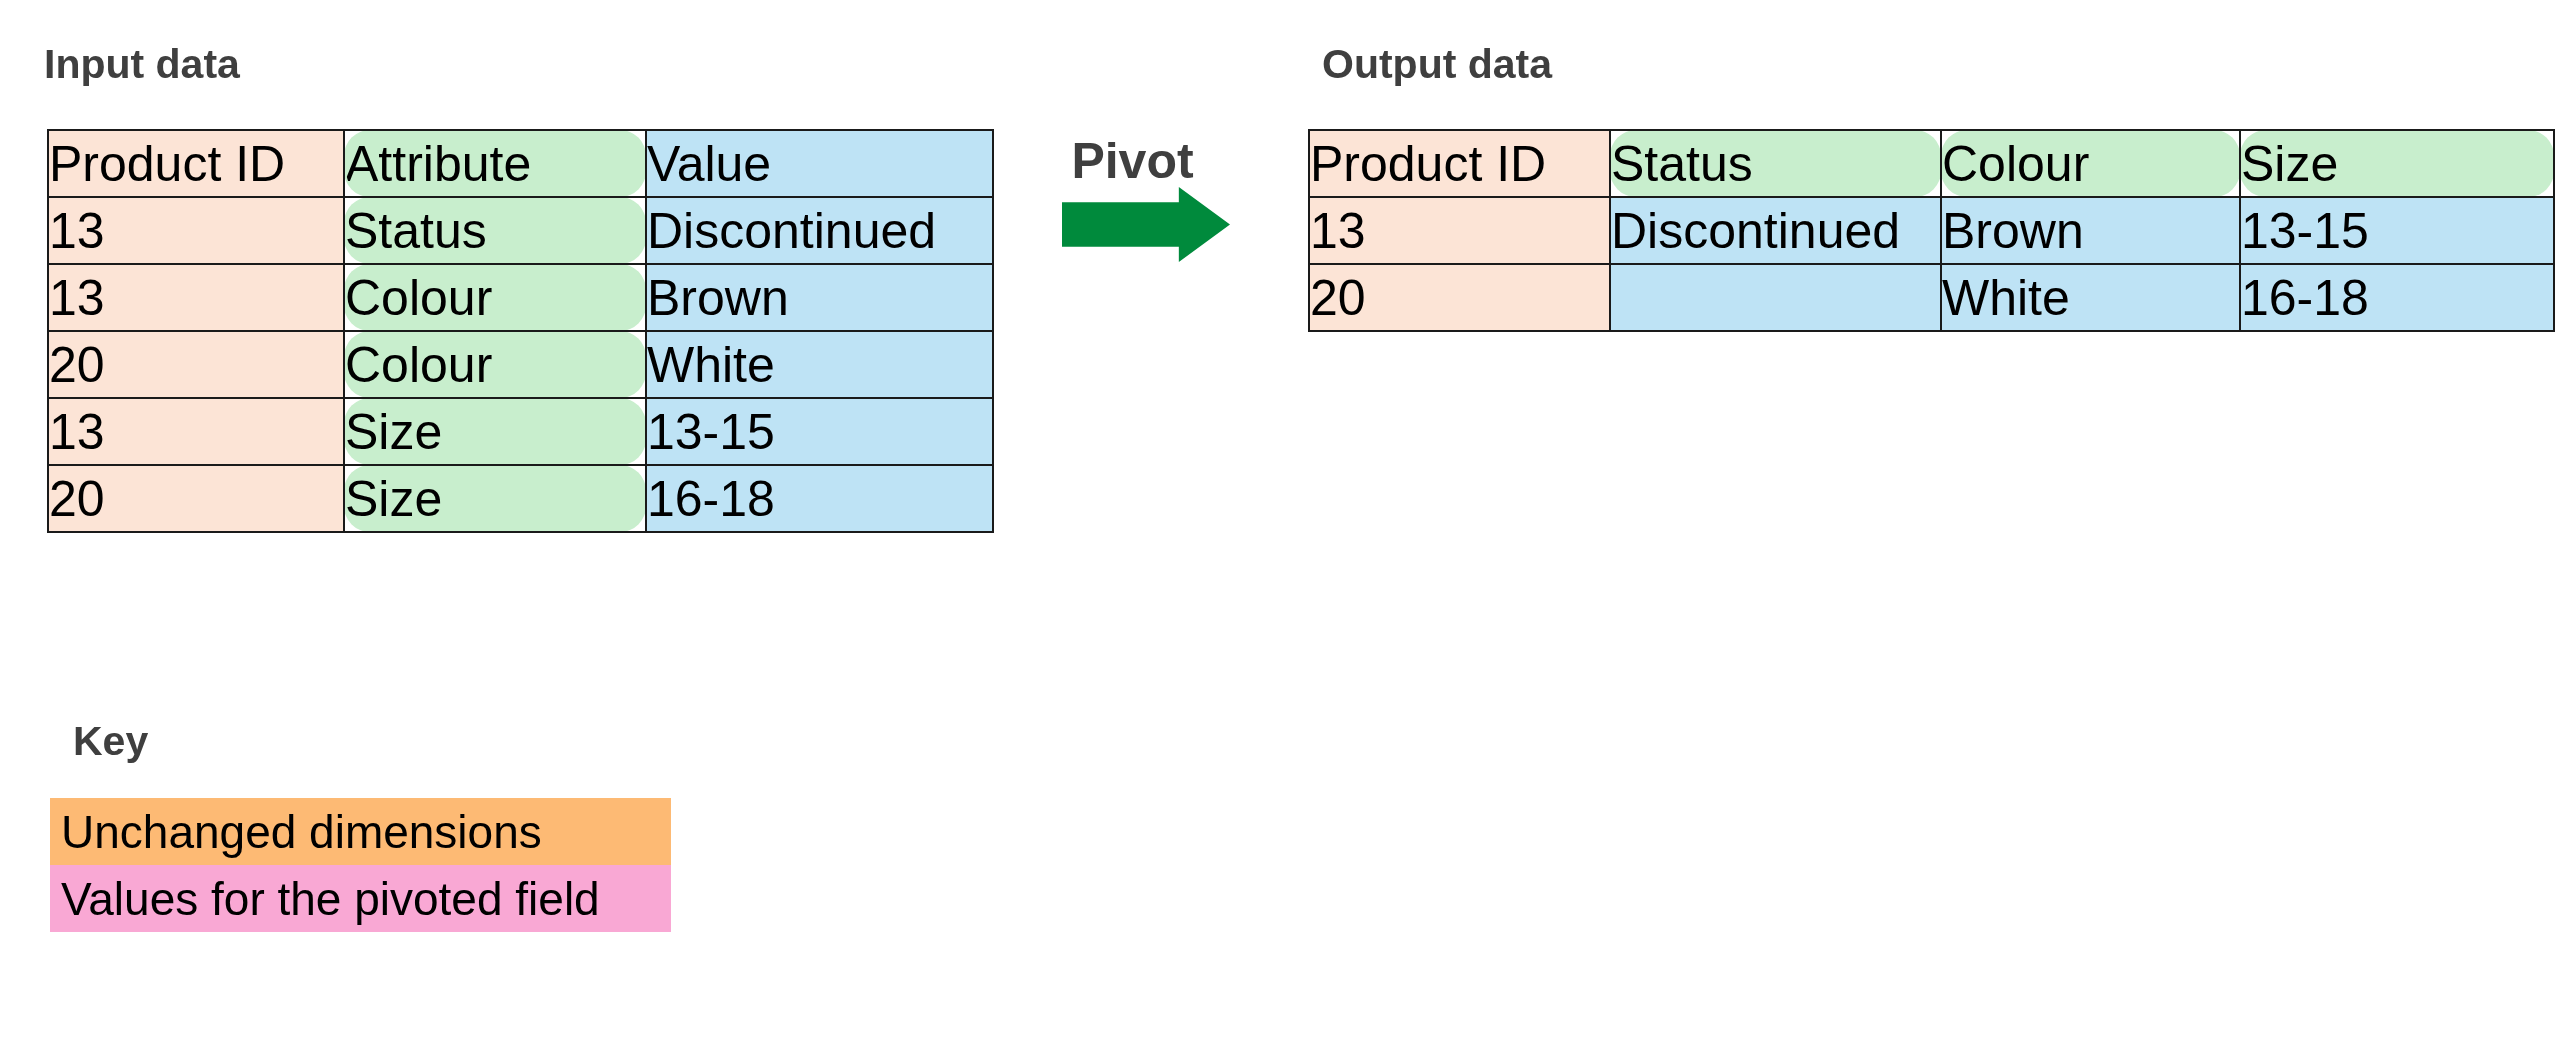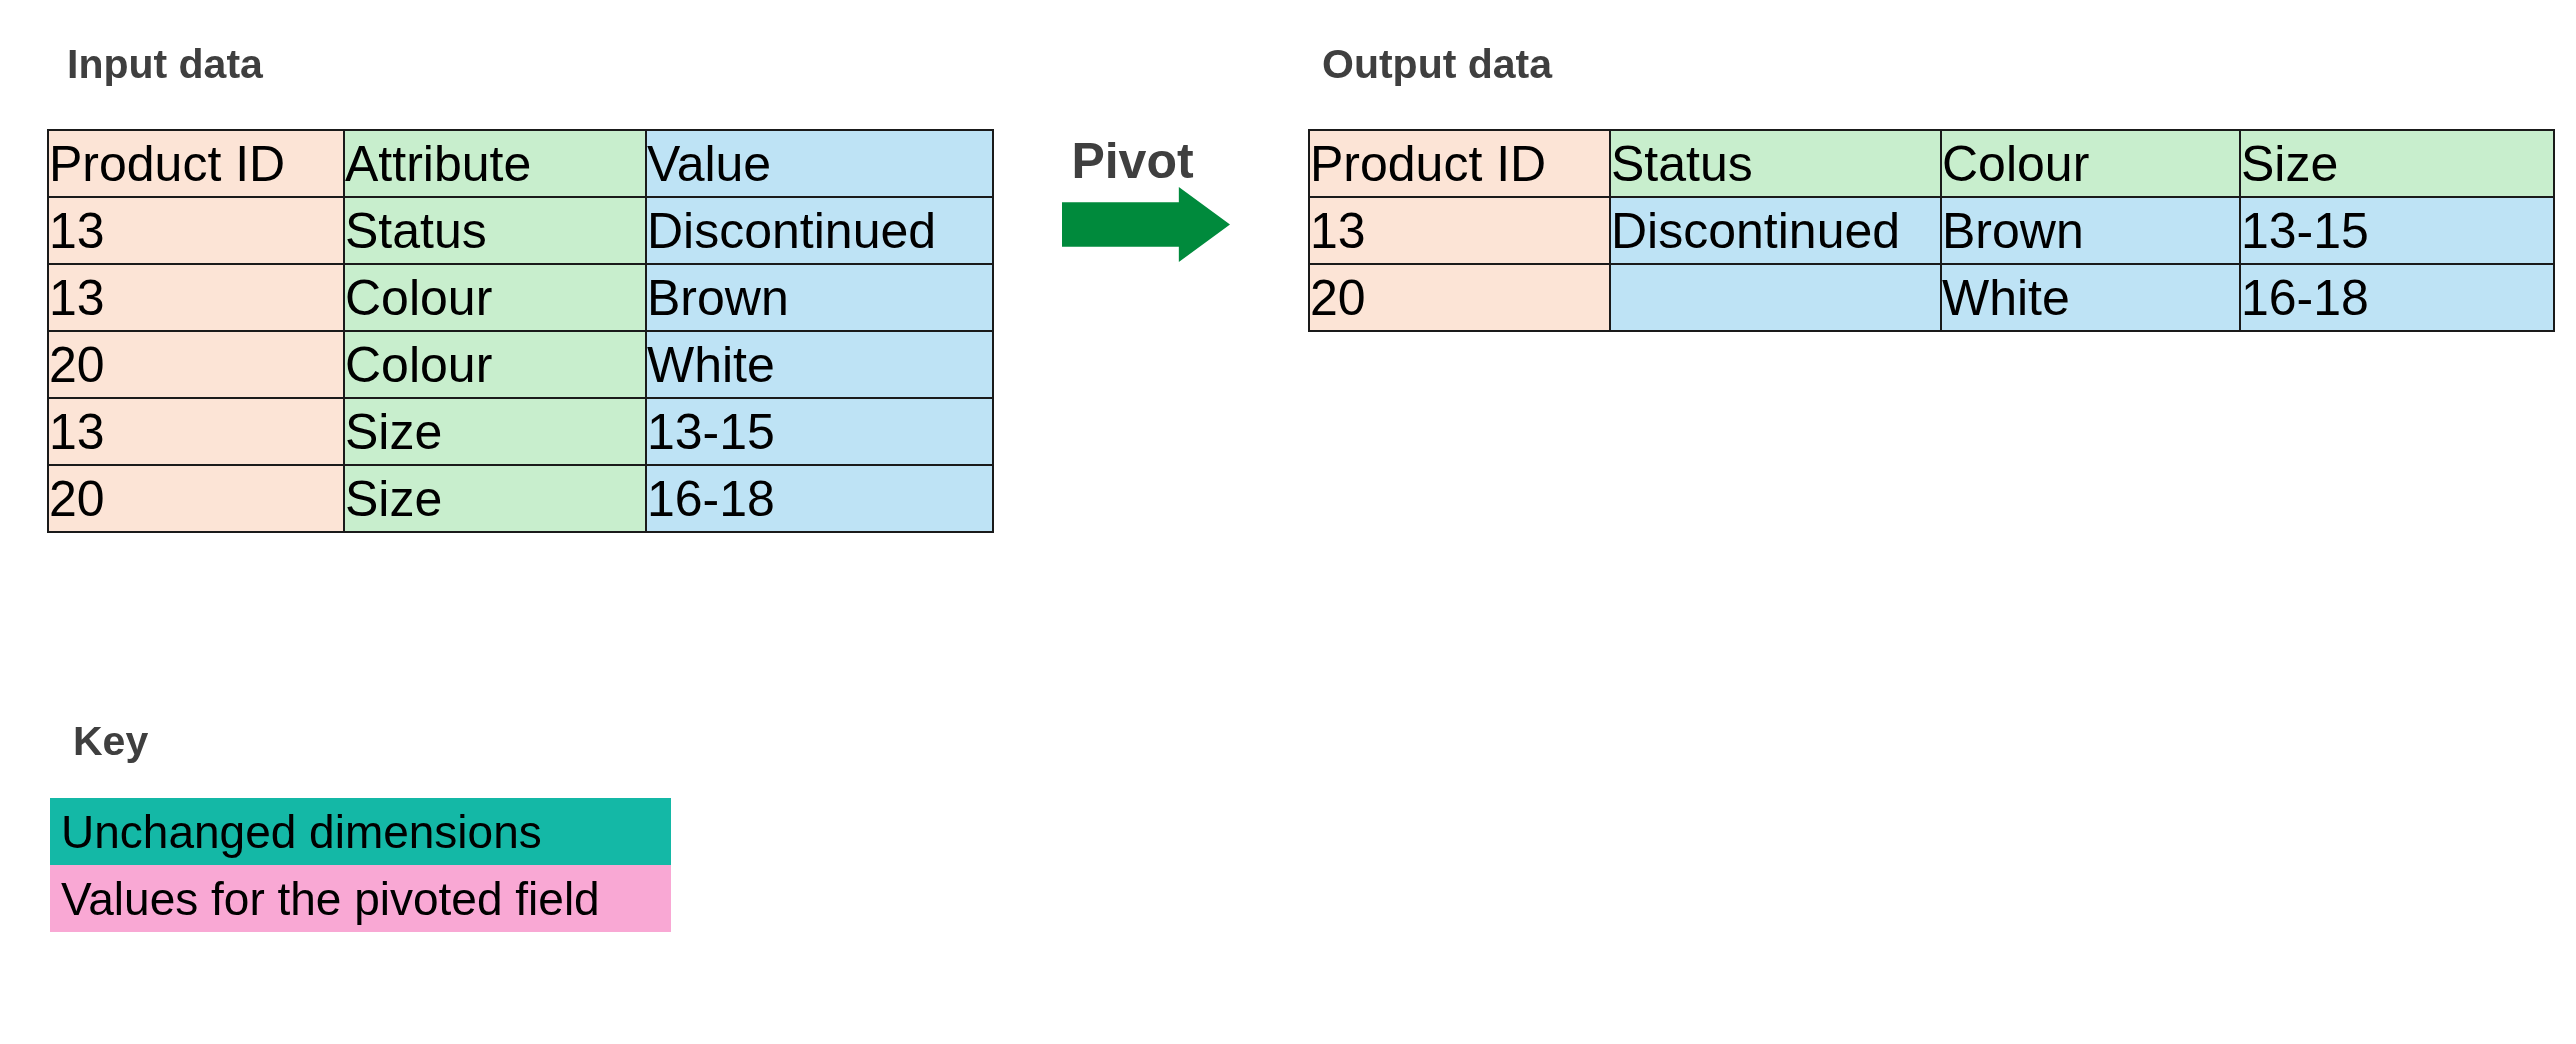--- a/index.html
+++ b/index.html
@@ -23,7 +23,7 @@
     white-space: nowrap;
     line-height: 1.05;
   }
-  #input-title  { left: 67px;   top: 43px; }
+  #input-title  { left: 44px;   top: 43px; }
   #output-title { left: 1322px; top: 43px; }
   #key-title    { left: 73px;   top: 720px; }
   #pivot-label  {

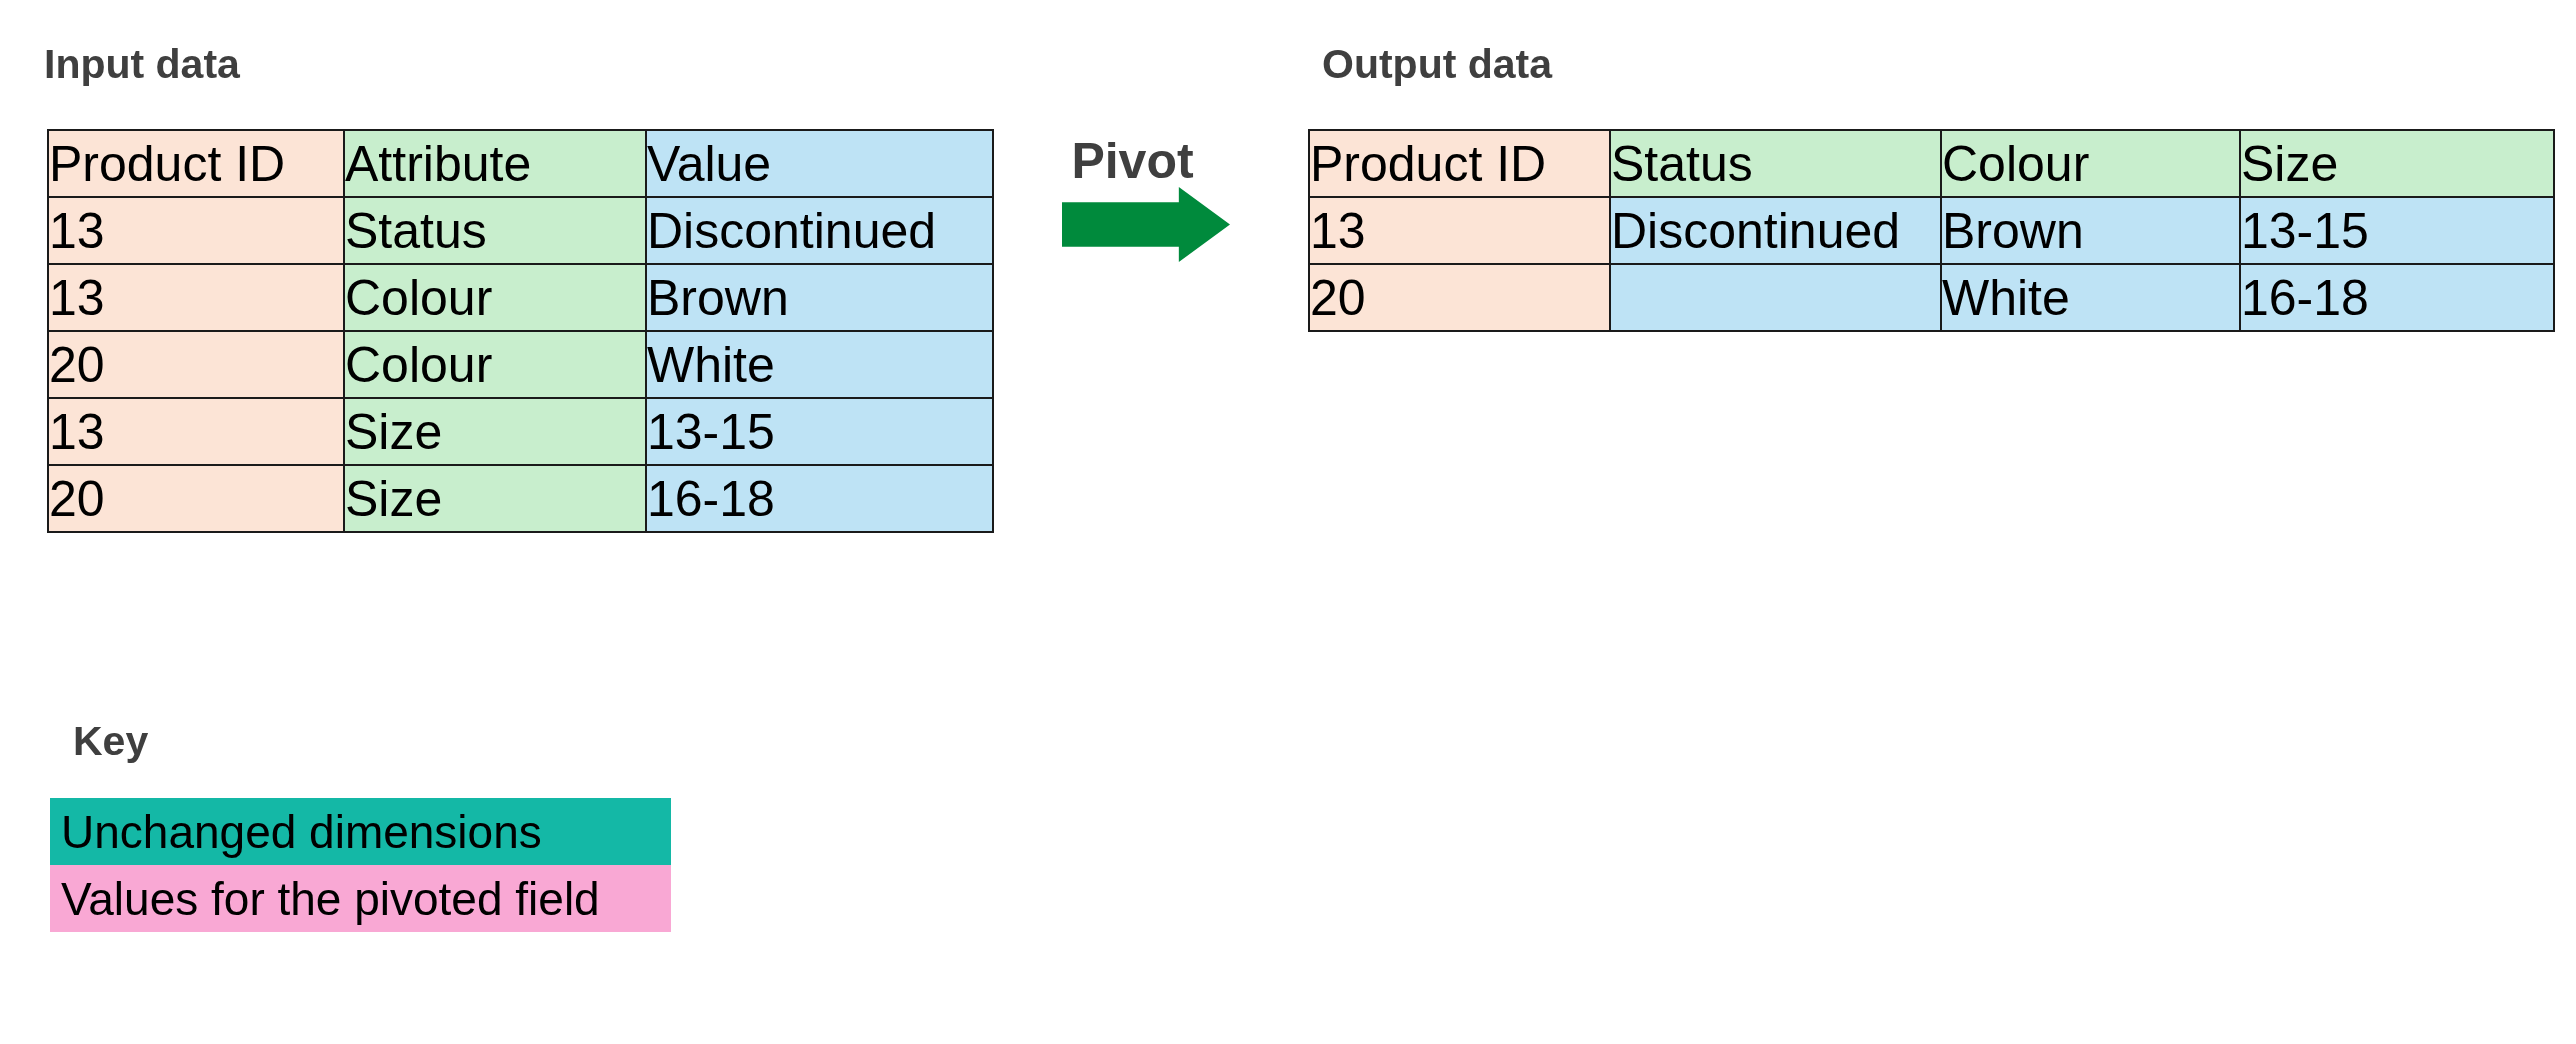--- a/index.html
+++ b/index.html
@@ -61,7 +61,7 @@
   .data-table td.num { padding-right: 6.8px; }
 
   .bg-peach { background: var(--unchanged-dimensions, #fce4d6); }
-  .bg-green { background: var(--field-to-pivot, #c8eecd); }
+  .bg-green { background: var(--field-to-pivot, #c8eecd); border-radius: 26px; }
   .bg-blue  { background: var(--pivoted-values, #bee3f5); }
 
   

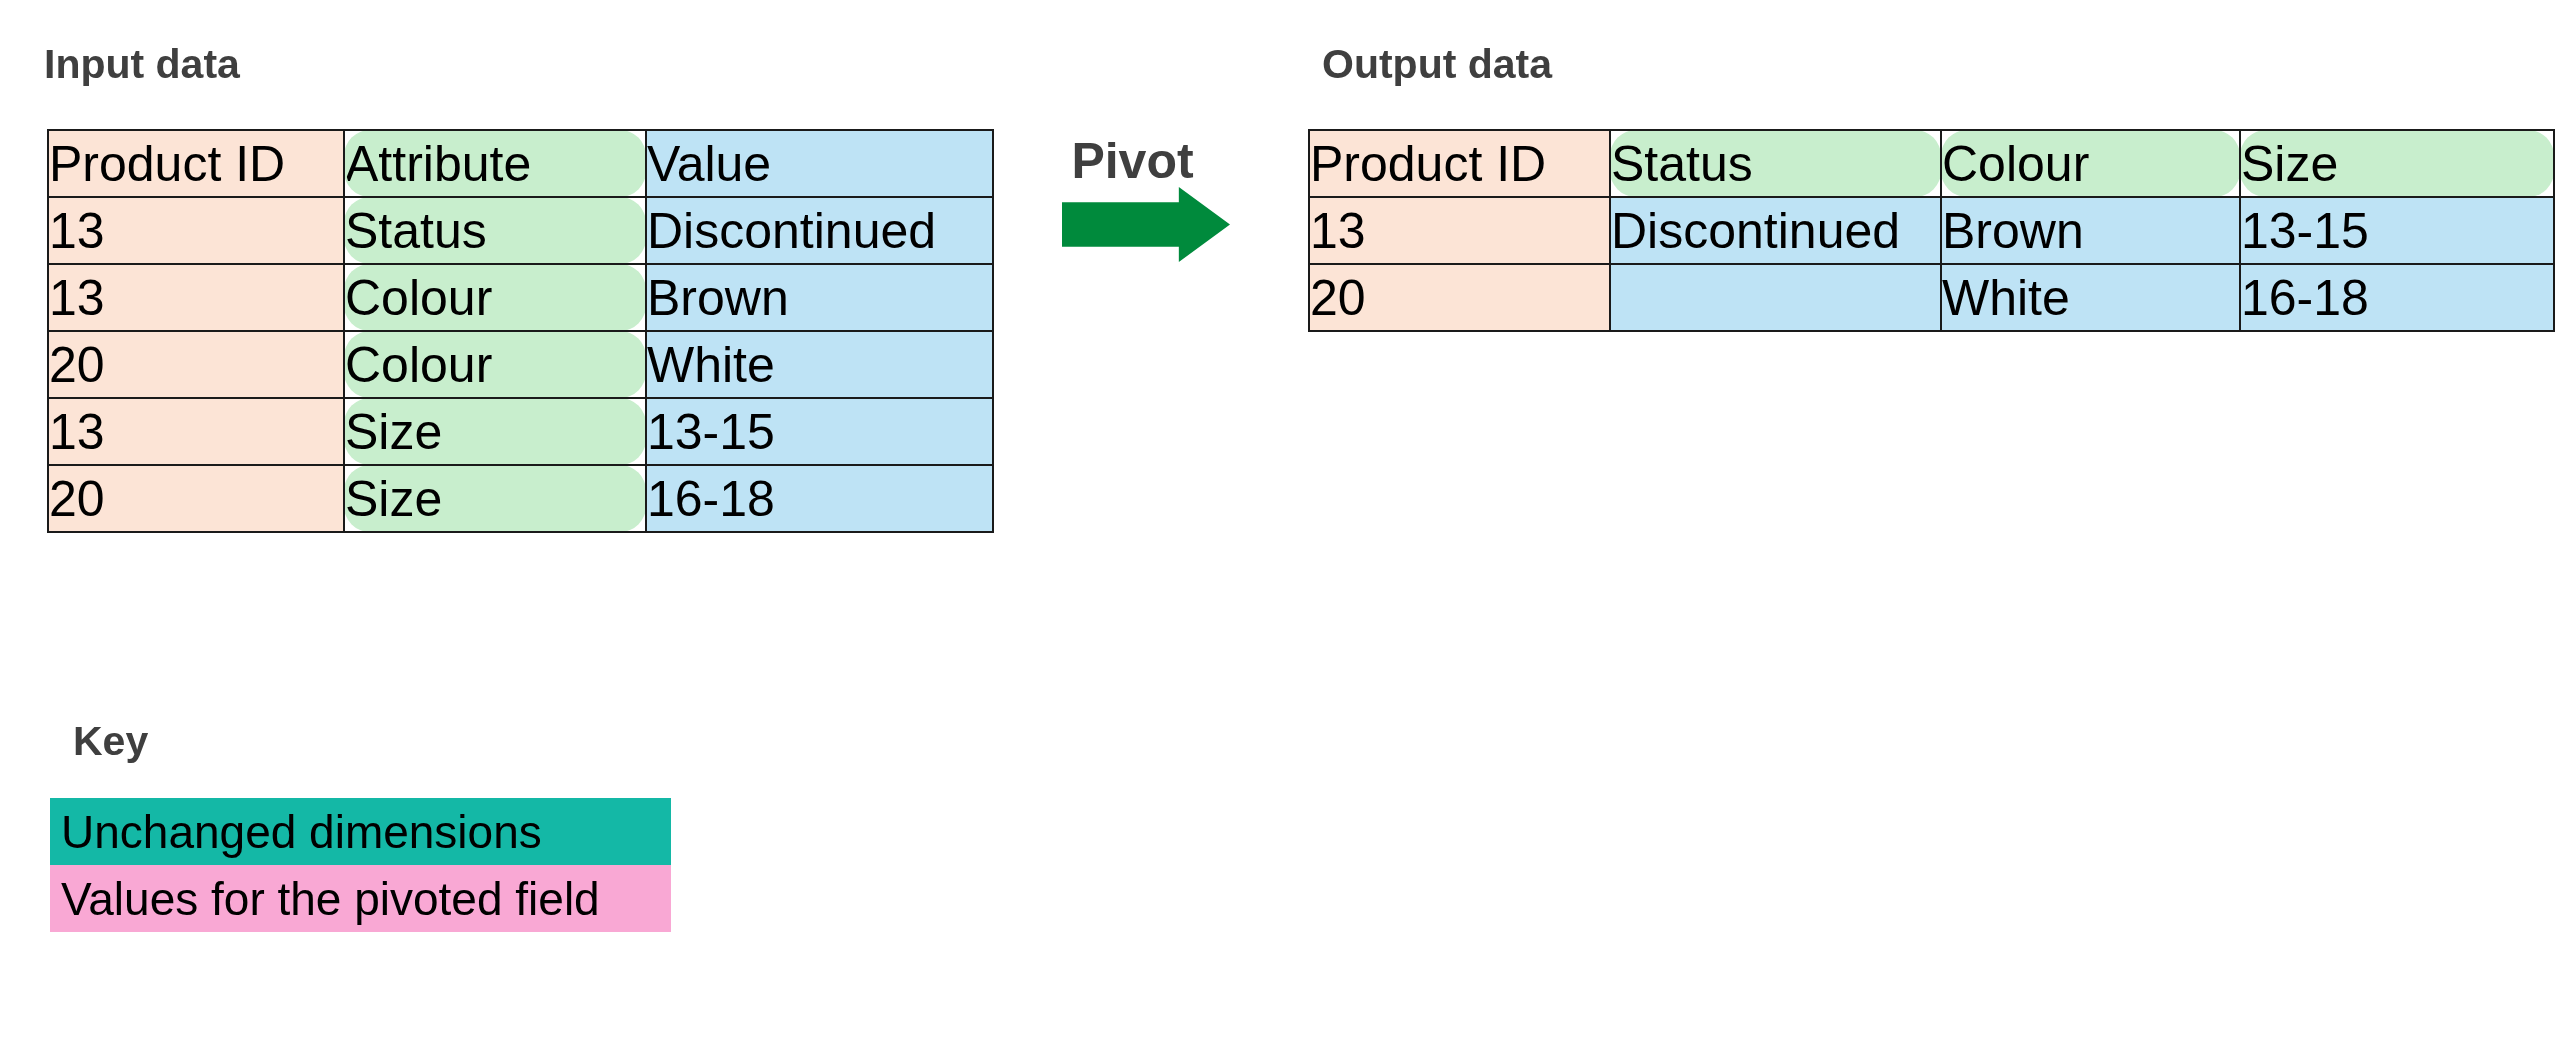--- a/index.html
+++ b/index.html
@@ -175,7 +175,7 @@
   <div class="section-title" id="key-title">Key</div>
 
   <div class="key-list">
-    <div class="key-item" style="background: #14b8a6;">Unchanged dimensions</div>
+    <div class="key-item" style="background: #fdba74;">Unchanged dimensions</div>
     <div class="key-item" style="background: #f9a8d4;">Values for the pivoted field</div>
   </div>
 

